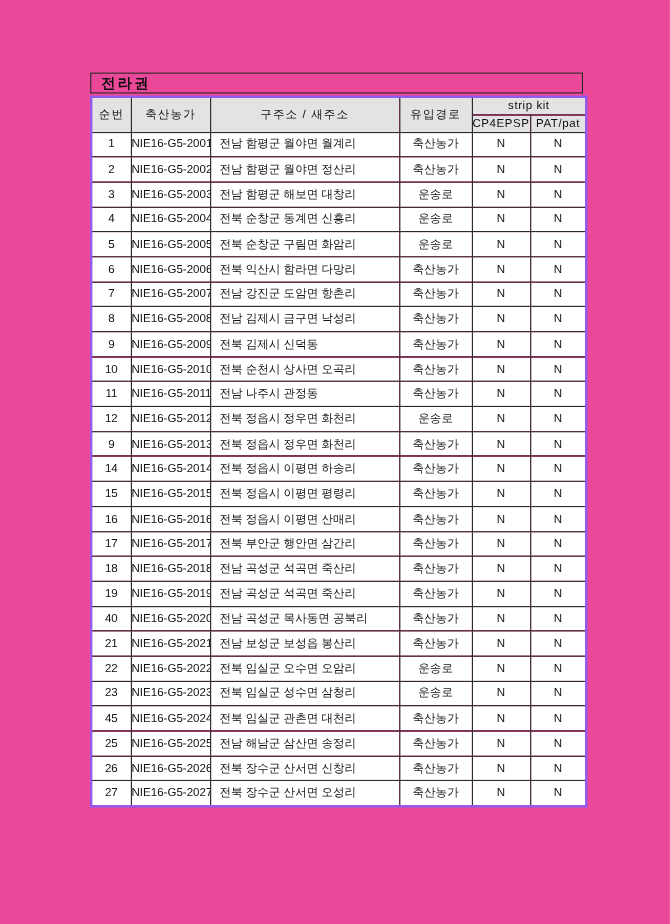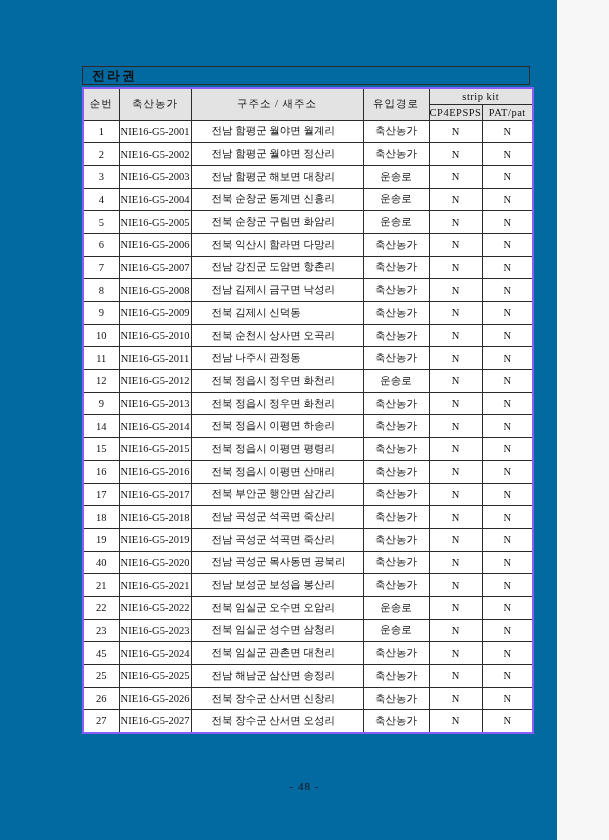--- a/index.html
+++ b/index.html
@@ -5,9 +5,9 @@
   html,body{margin:0;padding:0;background:#f7f7f7;}
   .page{
     position:relative;
-    width:557px;height:840px;
-    background:#0369a1;
-    font-family:Liberation Serif, serif;
+    width:609px;height:840px;
+    background:#ec4899;
+    font-family:Liberation Sans, sans-serif;
     color:#111;
     overflow:hidden;
   }

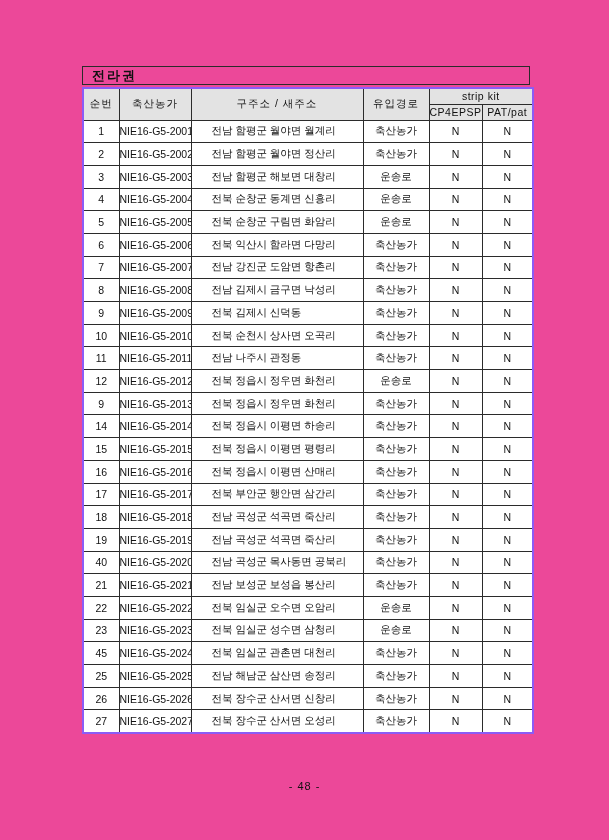--- a/index.html
+++ b/index.html
@@ -46,7 +46,7 @@
   }
   thead th.latin{letter-spacing:0.5px;}
   tbody td{height:22.7px;background:#ffffff;}
-  tbody td.addr{text-align:left;padding-left:20px;}
+  tbody td.addr{text-align:left;padding-left:8px;}
   .footer{
     position:absolute;left:0;top:780px;width:609px;
     text-align:center;

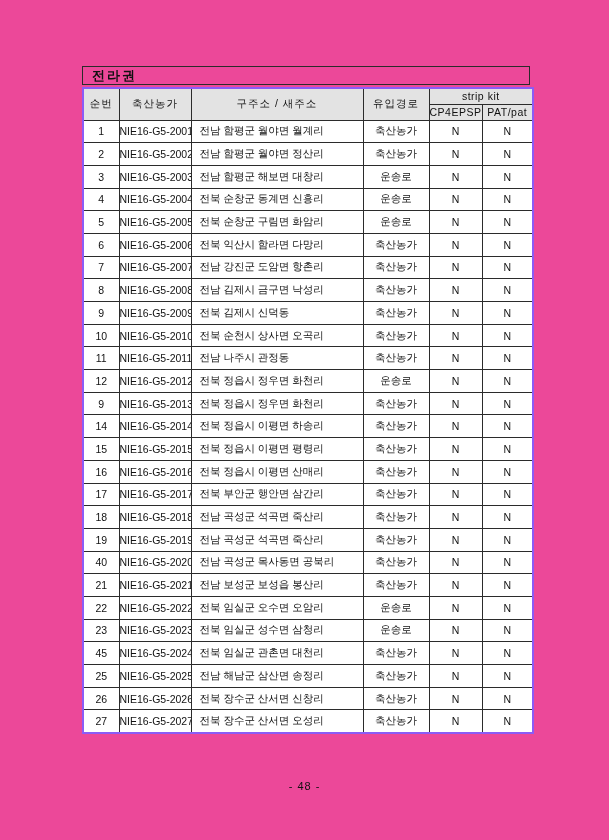--- a/index.html
+++ b/index.html
@@ -302,7 +302,6 @@
       </tbody>
   </table>
 
-  <div class="footer">- 48 -</div>
 
 </div>
 

